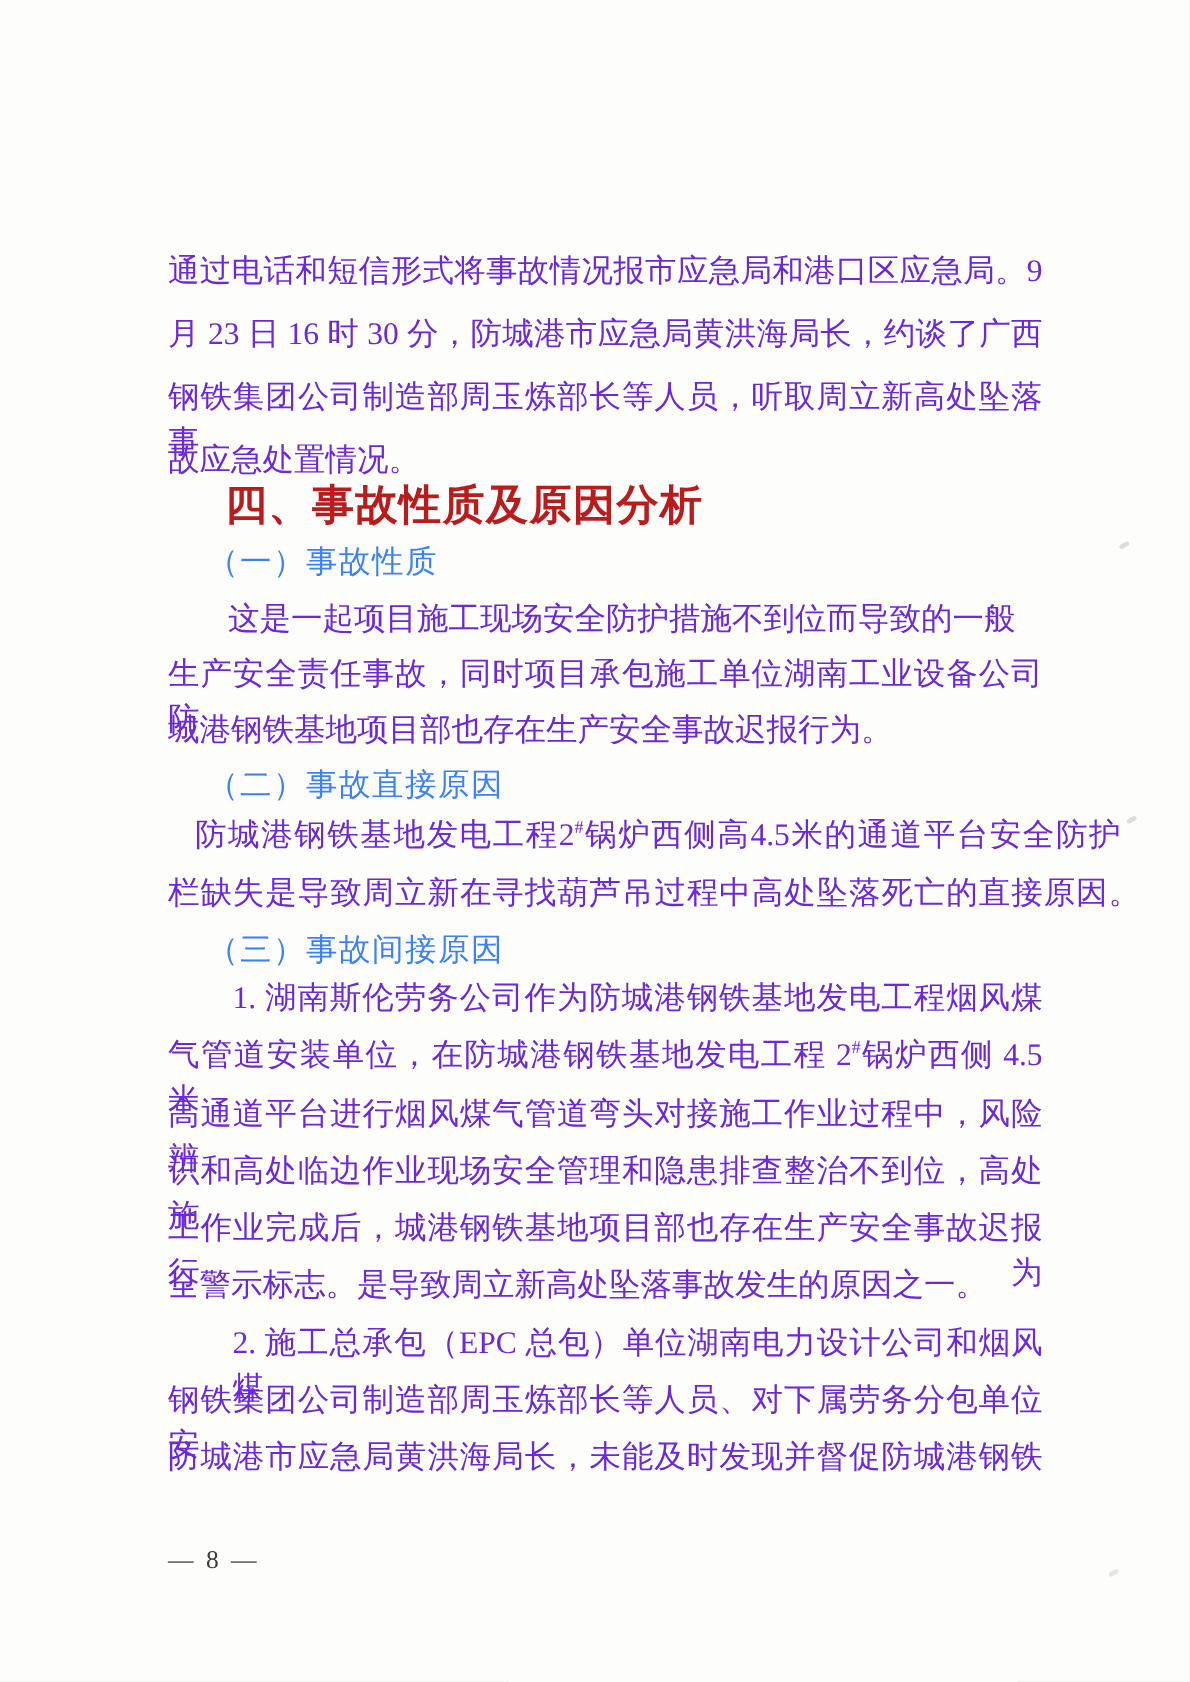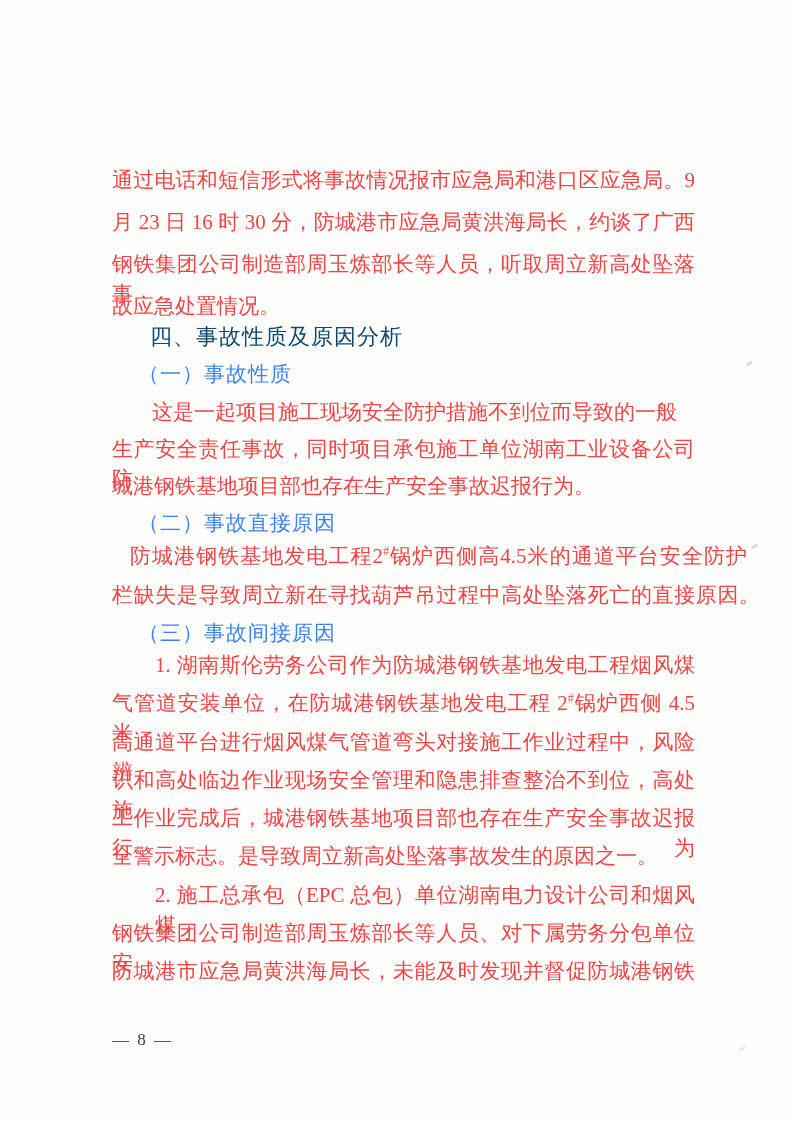--- a/index.html
+++ b/index.html
@@ -17,7 +17,7 @@
     font-size: 21px;
     line-height: 30px;
     white-space: pre;
-    color: #ef4444;
+    color: #6d28d9;
     letter-spacing: 0;
   }
   .just {

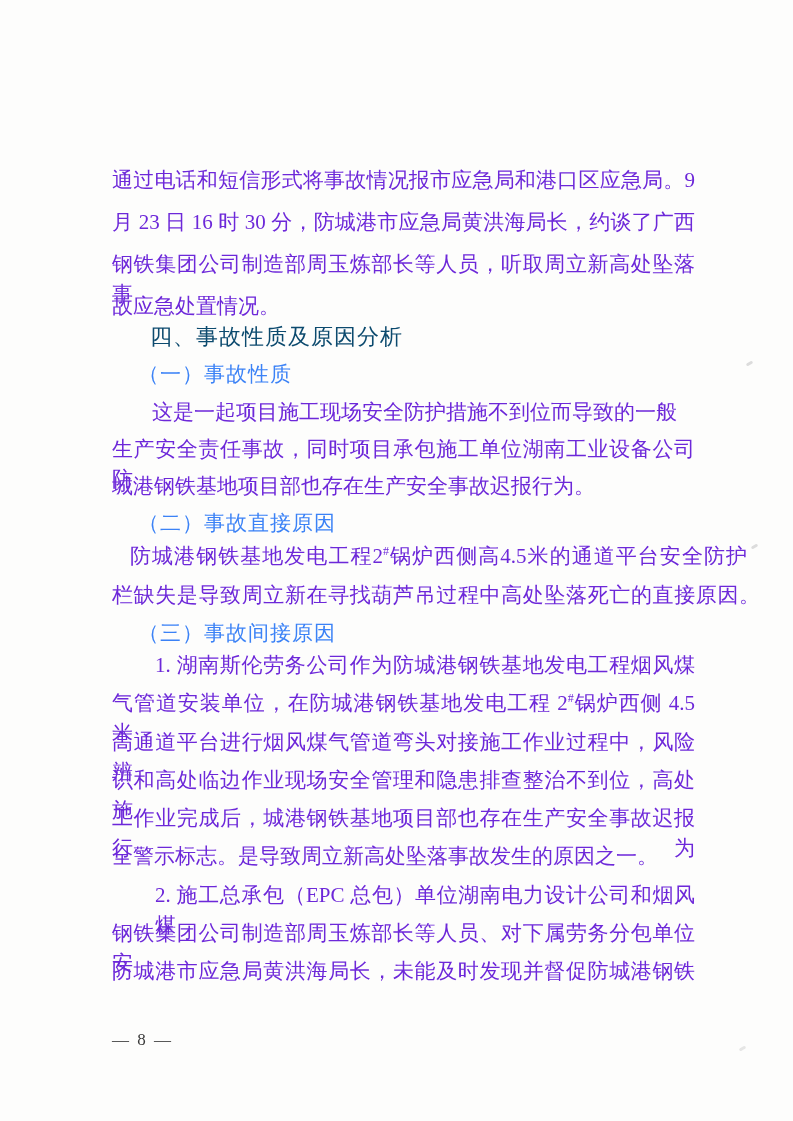--- a/index.html
+++ b/index.html
@@ -28,9 +28,9 @@
   }
   .heading {
     font-family: "Liberation Sans", "DejaVu Sans", sans-serif;
-    font-weight: 400;
-    font-size: 22px;
-    color: #0c4a6e;
+    font-weight: 700;
+    font-size: 28px;
+    color: #b91c1c;
     letter-spacing: 1px;
   }
   .subheading {

